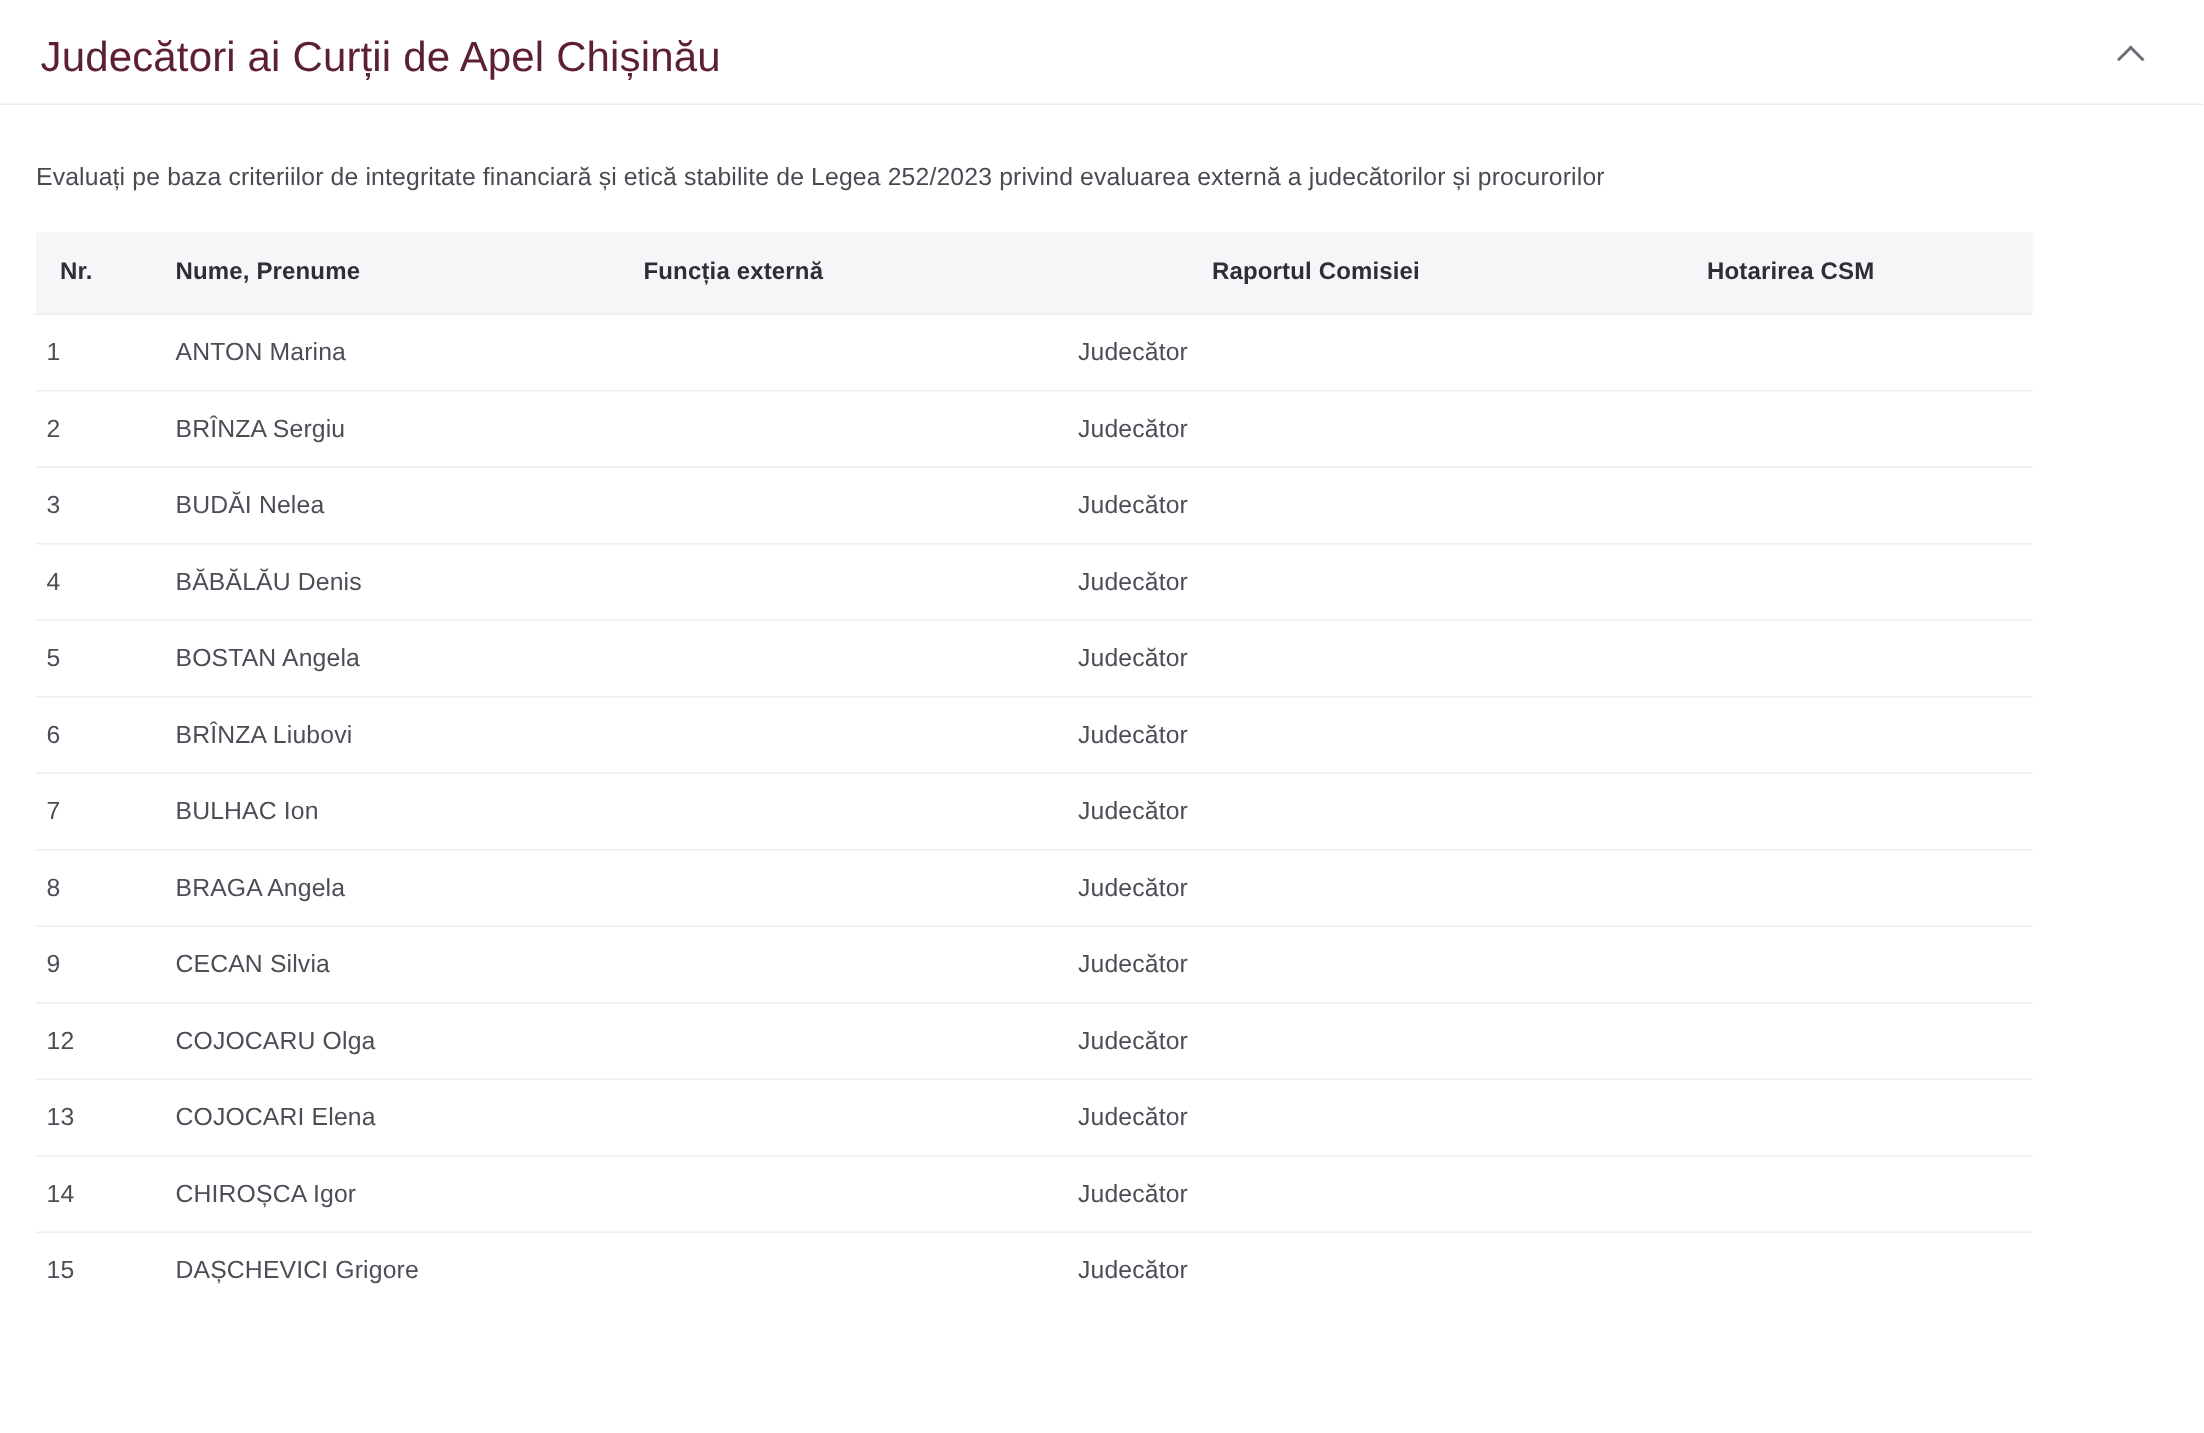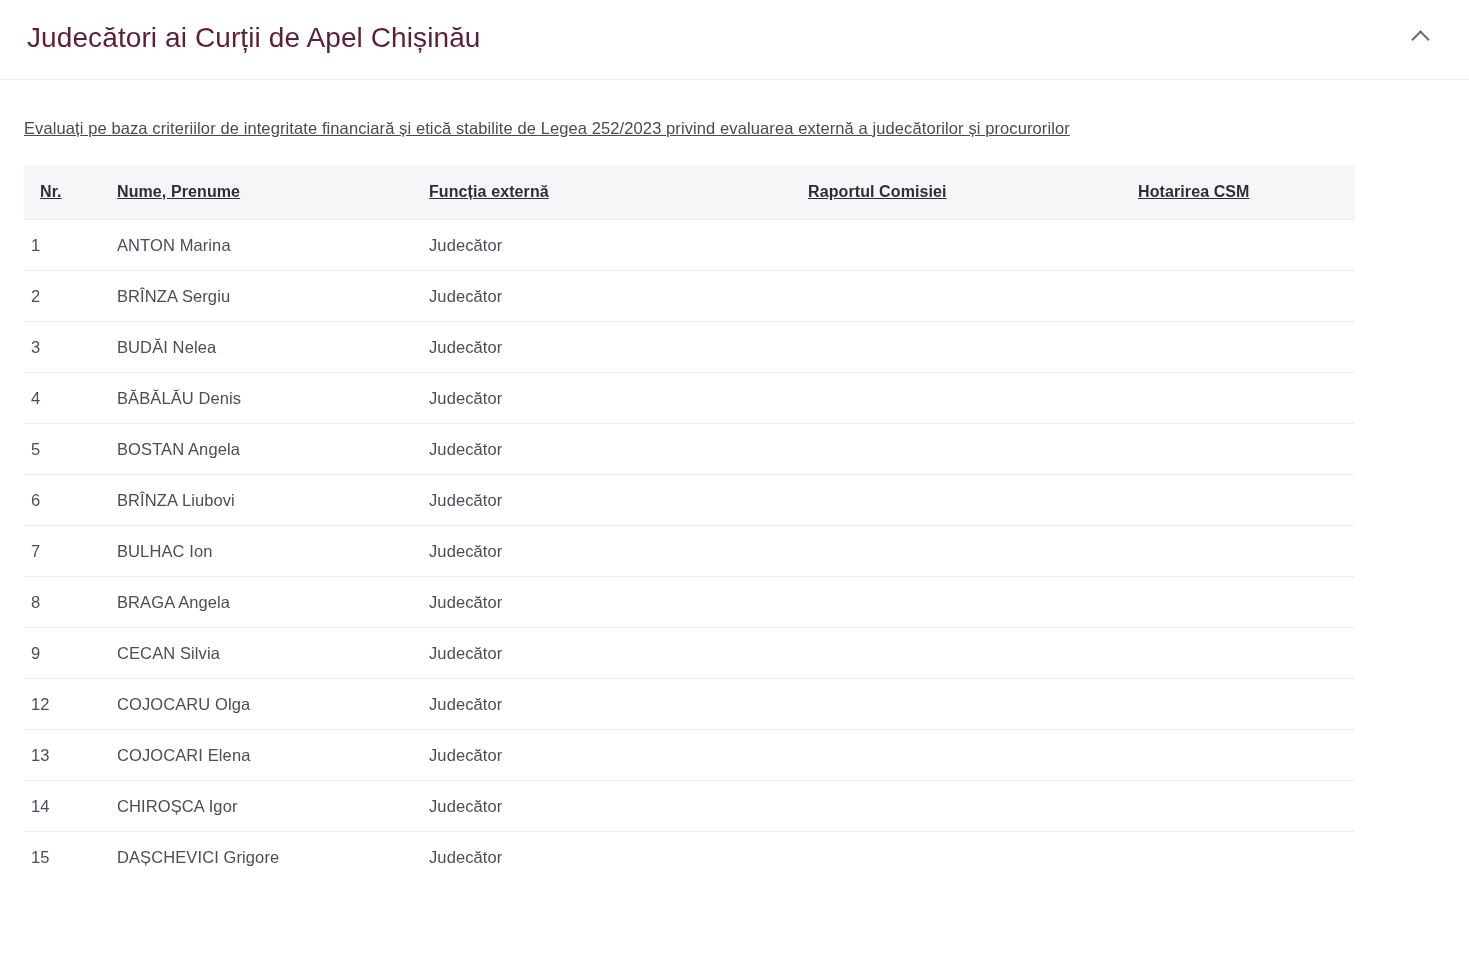--- a/index.html
+++ b/index.html
@@ -31,7 +31,7 @@
     align-items: flex-start;
     justify-content: space-between;
     padding: 10px 34px 0 24px;
-    height: 80px;
+    height: 70px;
     border-bottom: 1px solid #eceaee;
   }
   .section-title {

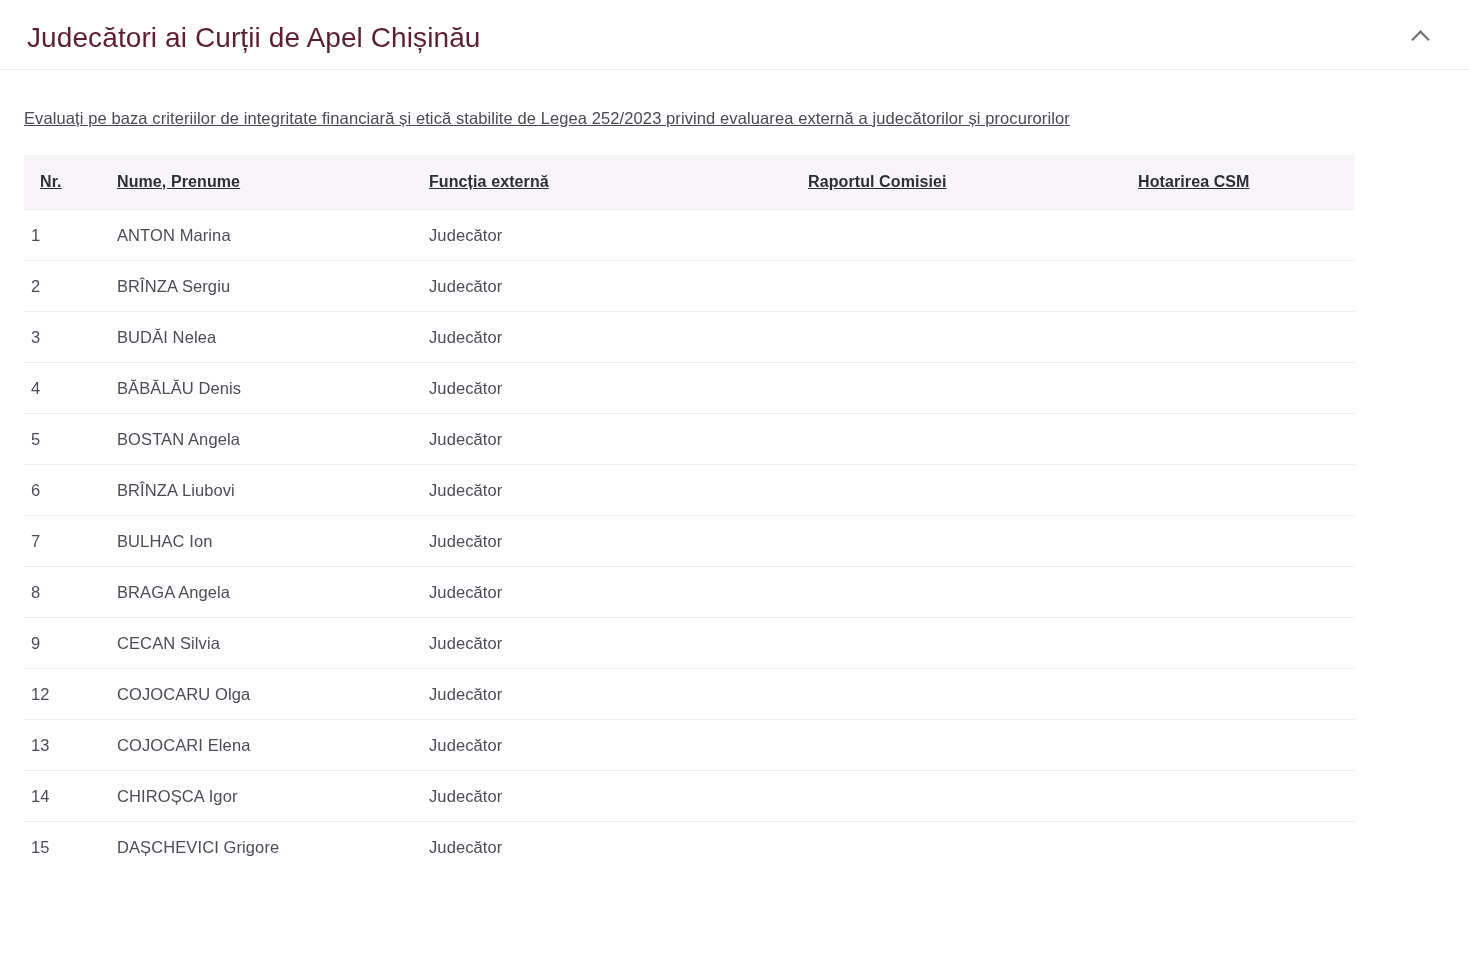--- a/index.html
+++ b/index.html
@@ -75,7 +75,6 @@
     line-height: 24px;
     color: #4a4a53;
     letter-spacing: 0.1px;
-    text-decoration: underline;
   }
 
   

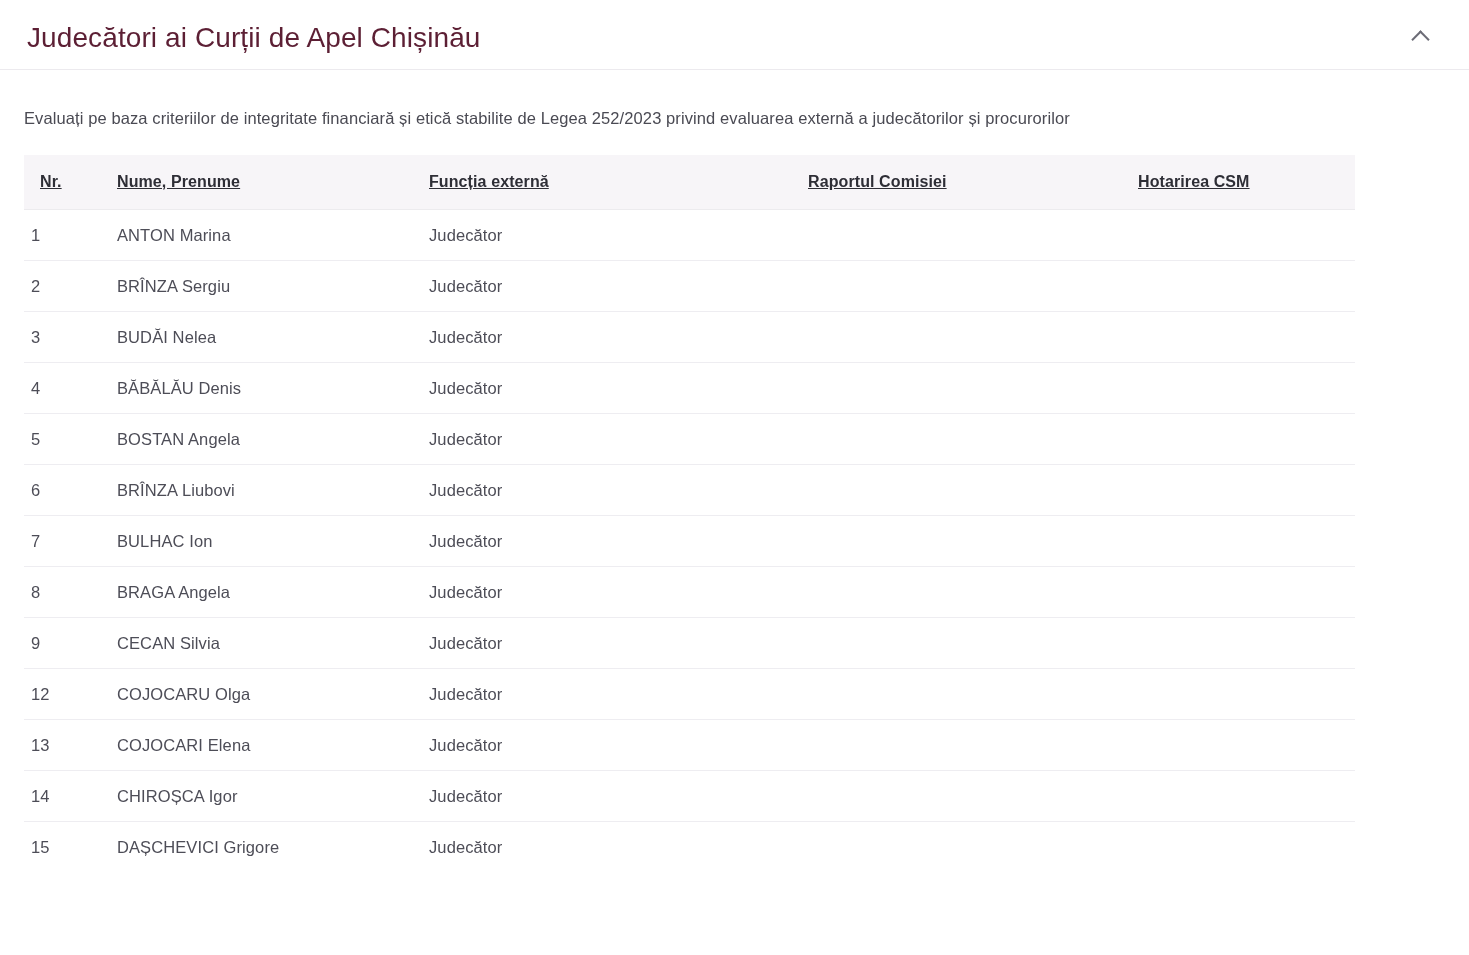--- a/index.html
+++ b/index.html
@@ -95,7 +95,6 @@
     padding: 18px 0 18px 0;
     letter-spacing: 0.1px;
     border-bottom: 1px solid #ecebee;
-    text-decoration: underline;
   }
   table.judges thead th.c-nr      { width: 78px;  padding-left: 16px; }
   table.judges thead th.c-name    { width: 315px; padding-left: 15px; }

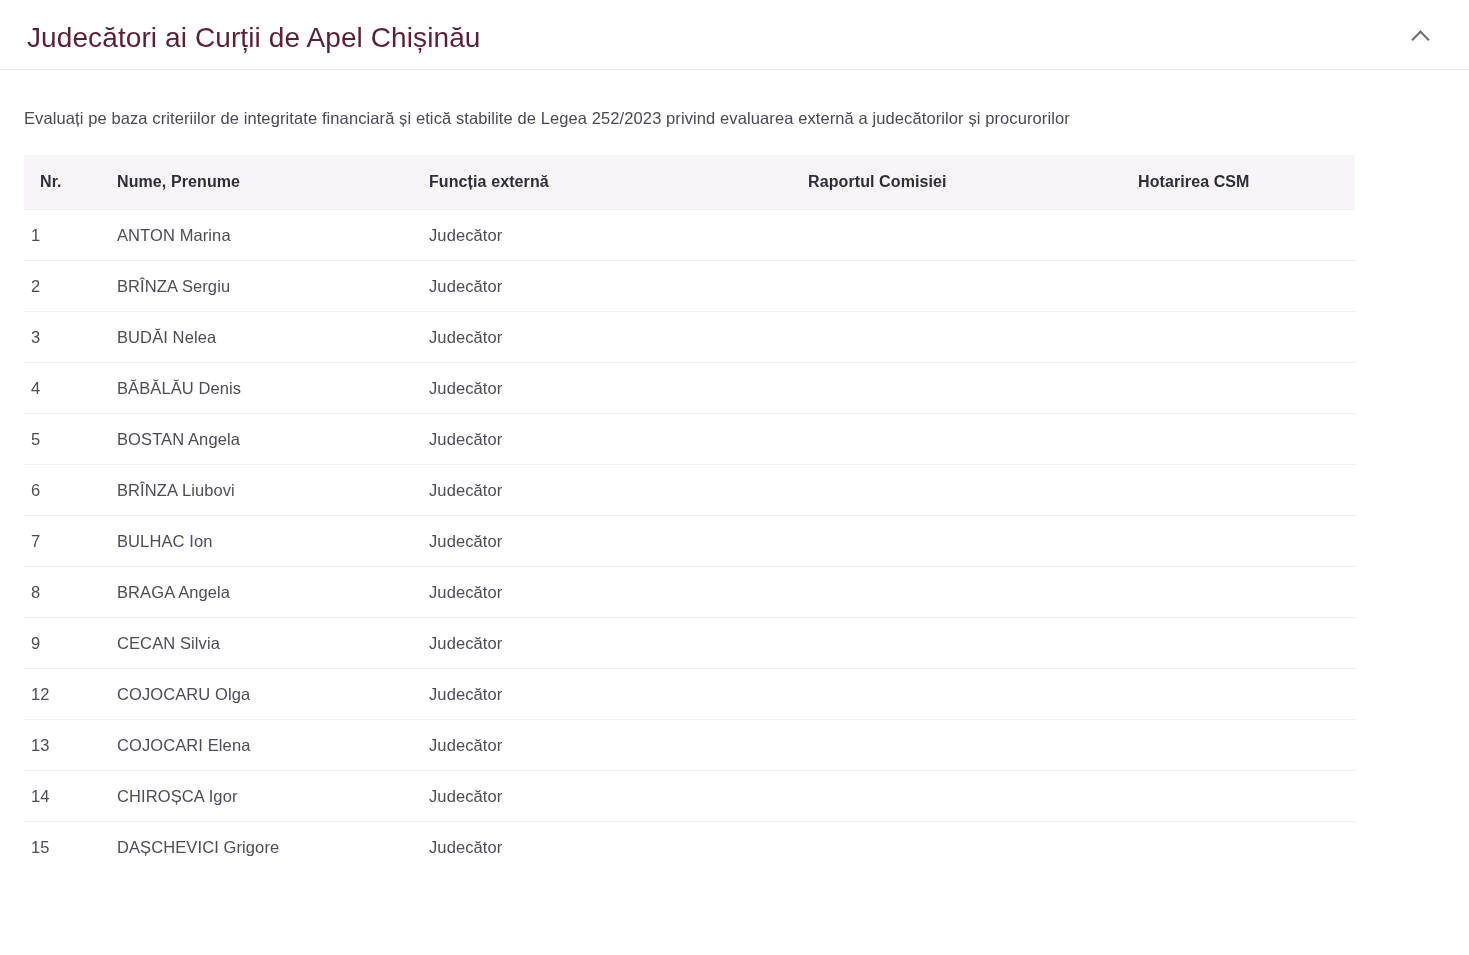--- a/index.html
+++ b/index.html
@@ -113,7 +113,7 @@
   }
   table.judges tbody td.c-nr     { padding-left: 7px; }
   table.judges tbody td.c-name   { padding-left: 15px; }
-  table.judges tbody td.c-func   { padding-left: 12px; }
+  table.judges tbody td.c-func   { padding-left: 12px; text-align: right; }
   table.judges tbody td.c-report { padding-left: 16px; }
   table.judges tbody td.c-csm    { padding-left: 16px; }
   table.judges tbody tr:last-child td { border-bottom: none; }

